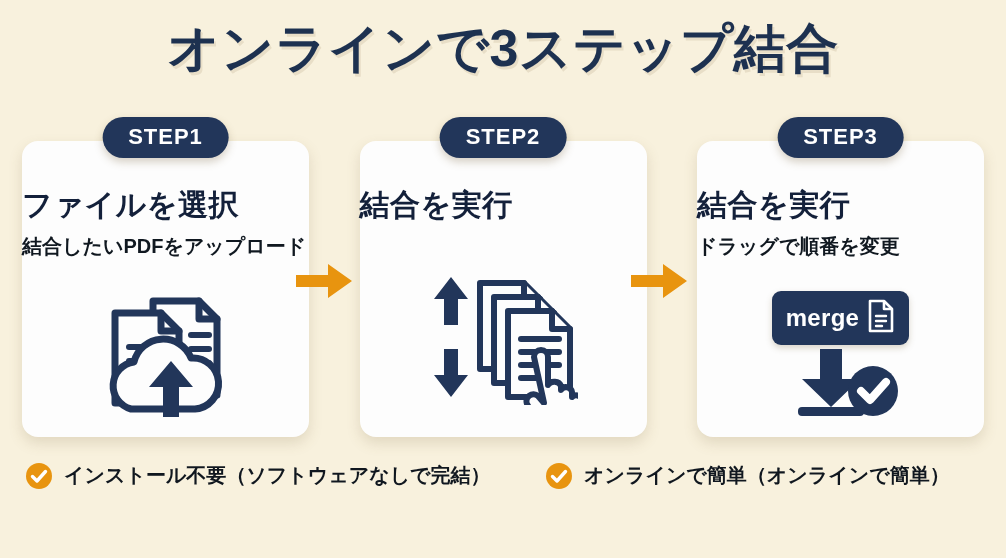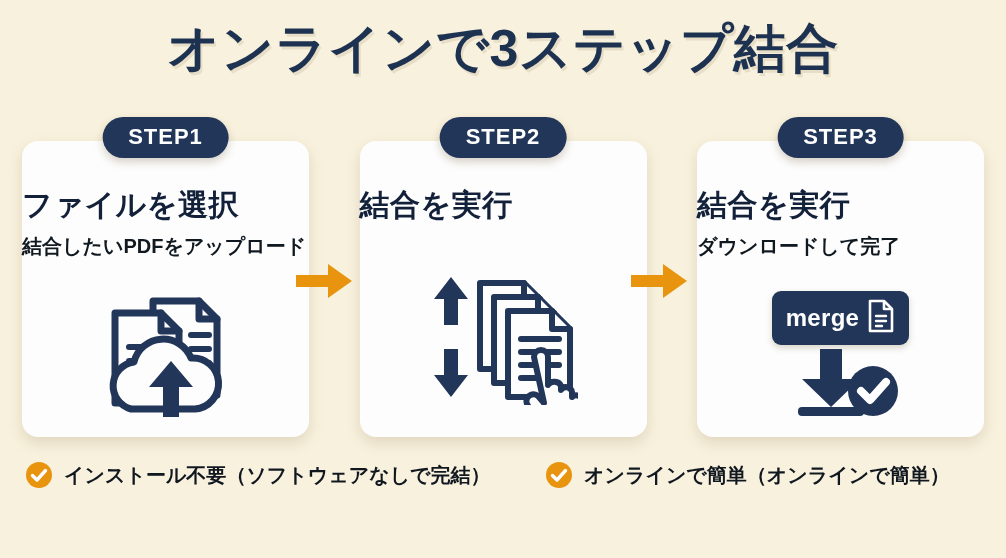--- a/index.html
+++ b/index.html
@@ -217,7 +217,7 @@
     <div class="card">
       <div class="badge">STEP3</div>
       <div class="card-title">結合を実行</div>
-      <div class="card-sub">ダウンロードして完了</div>
+      <div class="card-sub">ドラッグで順番を変更</div>
       <div class="card-icon">
         <div class="stack3">
           <div class="merge-chip">

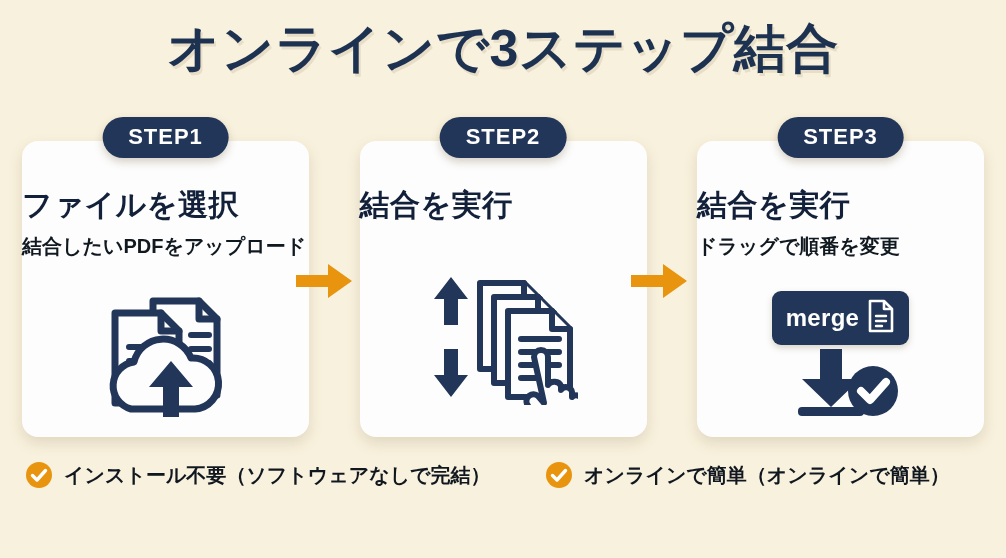--- a/index.html
+++ b/index.html
@@ -103,7 +103,7 @@
   .bullet-row { display: flex; align-items: flex-start; }
   .bullet {
     display: flex;
-    align-items: flex-start;
+    align-items: flex-end;
     margin-bottom: 10px;
   }
   .bullet-check {

